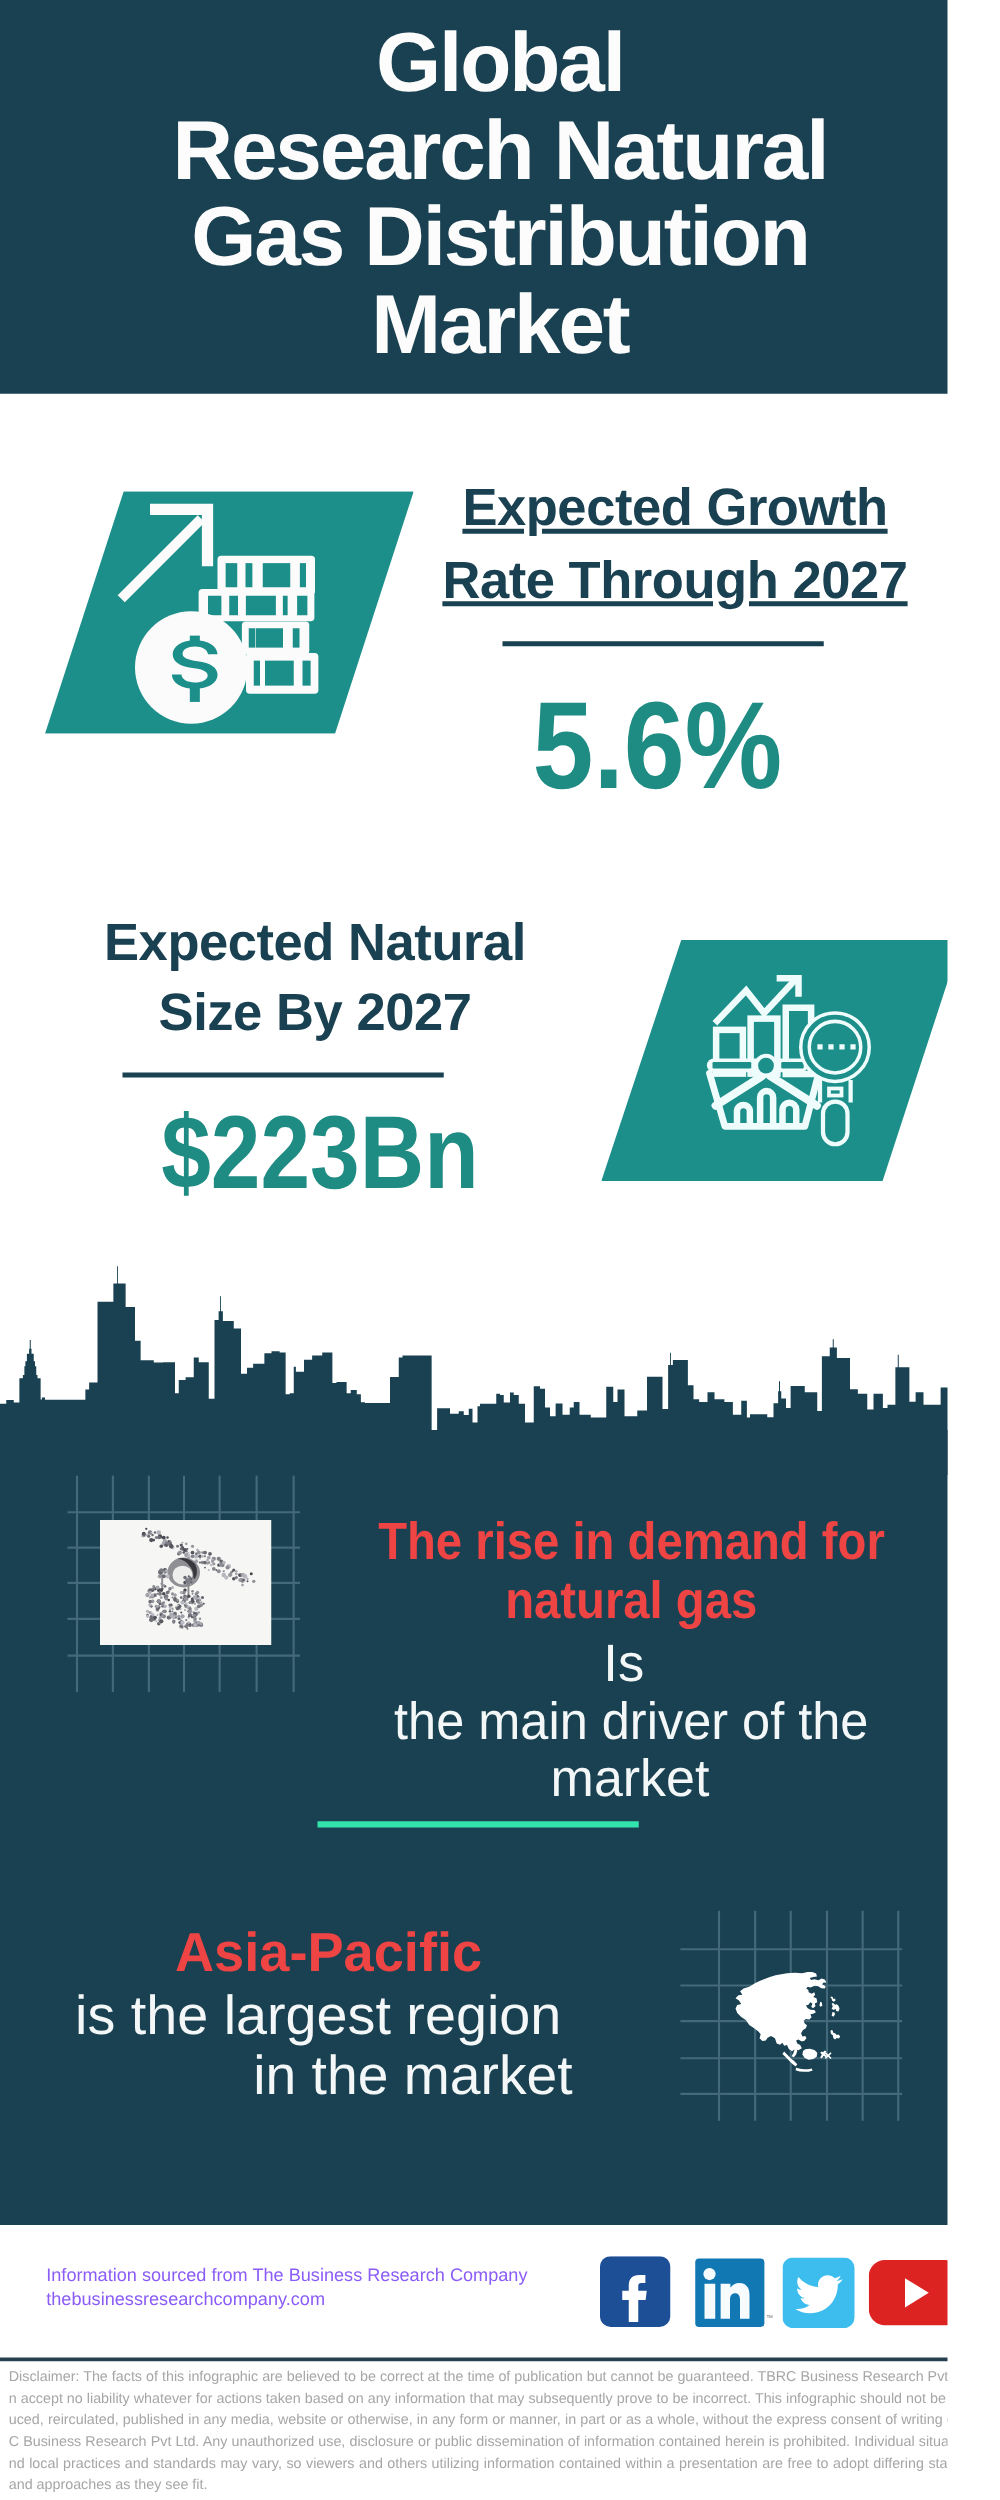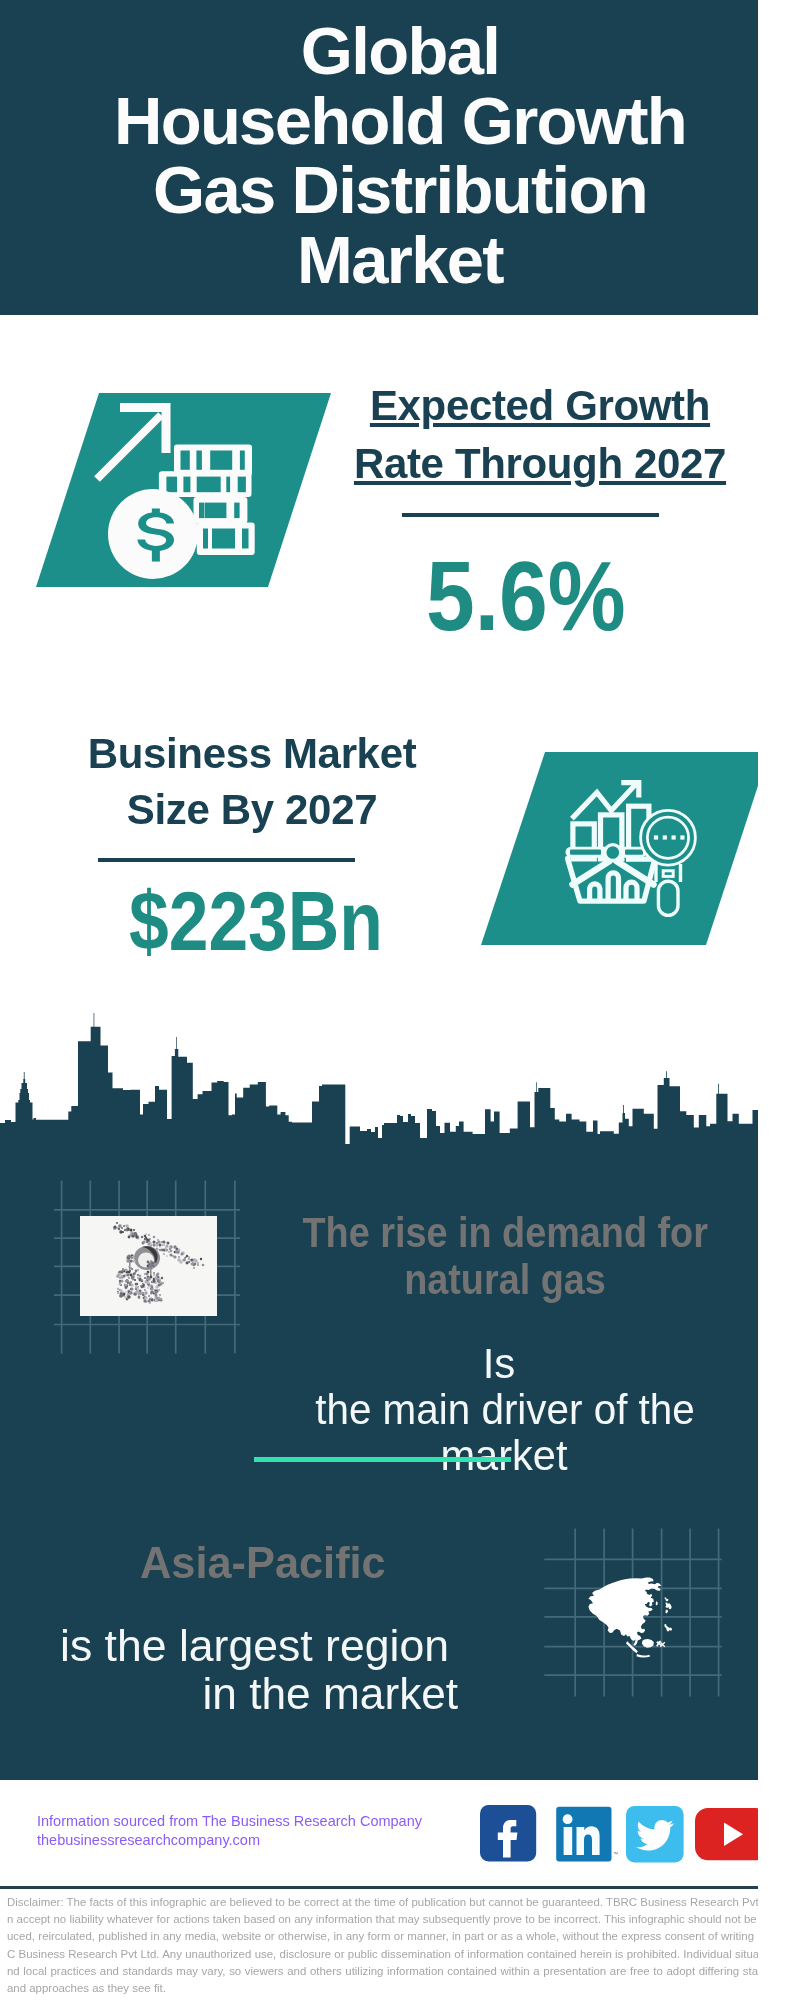--- a/index.html
+++ b/index.html
@@ -44,7 +44,7 @@
   <div class="header">
     <div class="header-title">
       <div>Global</div>
-      <div>Household Growth</div>
+      <div>Research Natural</div>
       <div>Gas Distribution</div>
       <div>Market</div>
     </div>

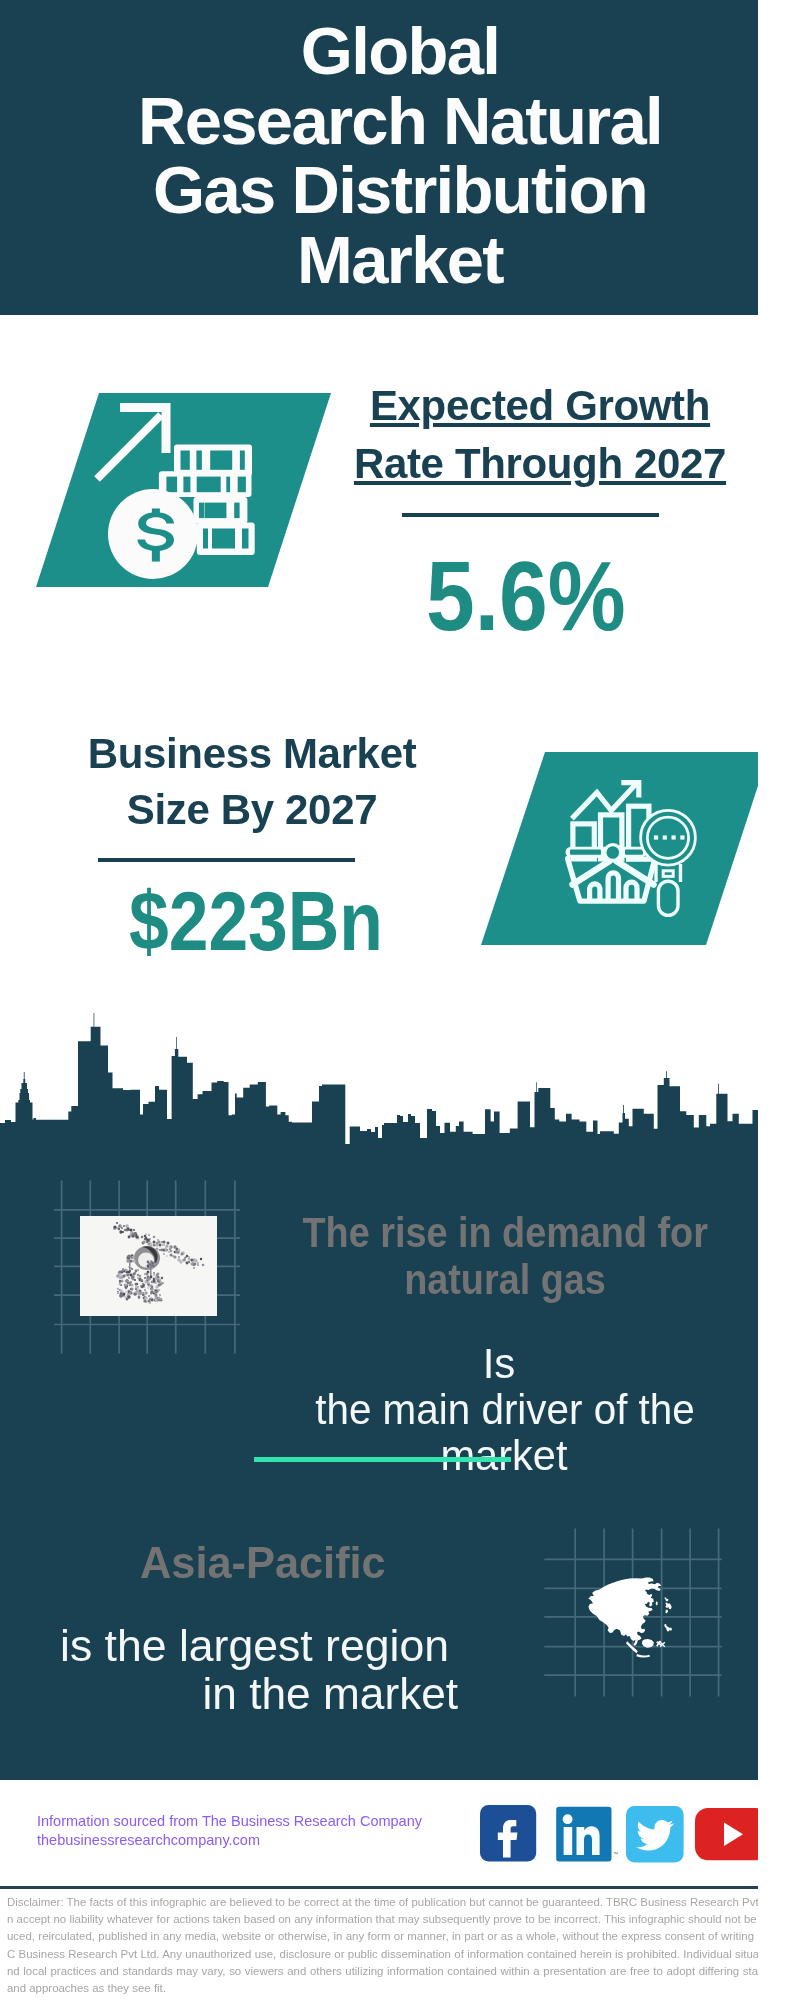--- a/index.html
+++ b/index.html
@@ -154,7 +154,7 @@
   </svg>
 
   <div class="stat-head tight" style="left:42px;top:726px;width:420px;">
-    <div>Business Market</div>
+    <div>Expected Natural</div>
     <div>Size By 2027</div>
   </div>
   <div class="stat-rule" style="left:98px;top:858px;width:257px;"></div>

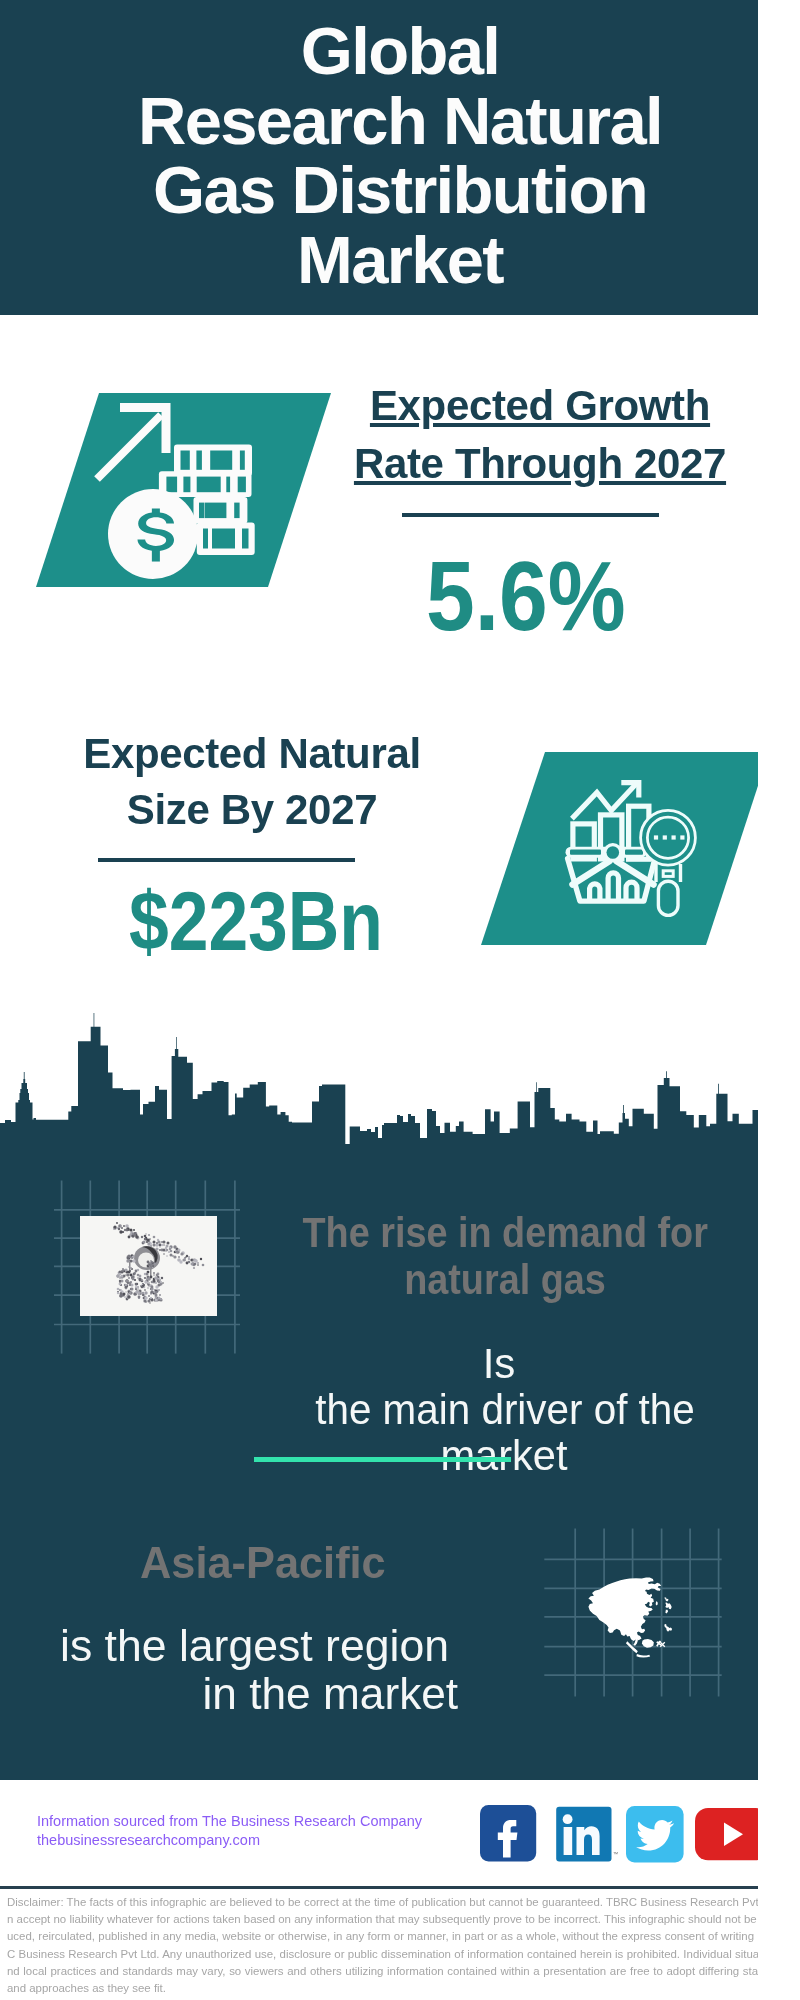--- a/index.html
+++ b/index.html
@@ -25,7 +25,7 @@
   
   .dark-band{position:absolute;left:0;top:1144px;width:800px;height:636px;background:#1a4151;}
   .photo-card{position:absolute;background:#f6f6f4;}
-  .fact-green{position:absolute;color:#737373;font-weight:bold;text-align:center;white-space:nowrap;}
+  .fact-green{position:absolute;color:#ef4444;font-weight:bold;text-align:center;white-space:nowrap;}
   .fact-green>div,.fact-white>div{display:block;transform-origin:center top;}
   .fact-white{position:absolute;color:#f4f7f7;text-align:center;white-space:nowrap;margin-top:33px;}
   .fact-rule{position:absolute;background:#33e3ad;}

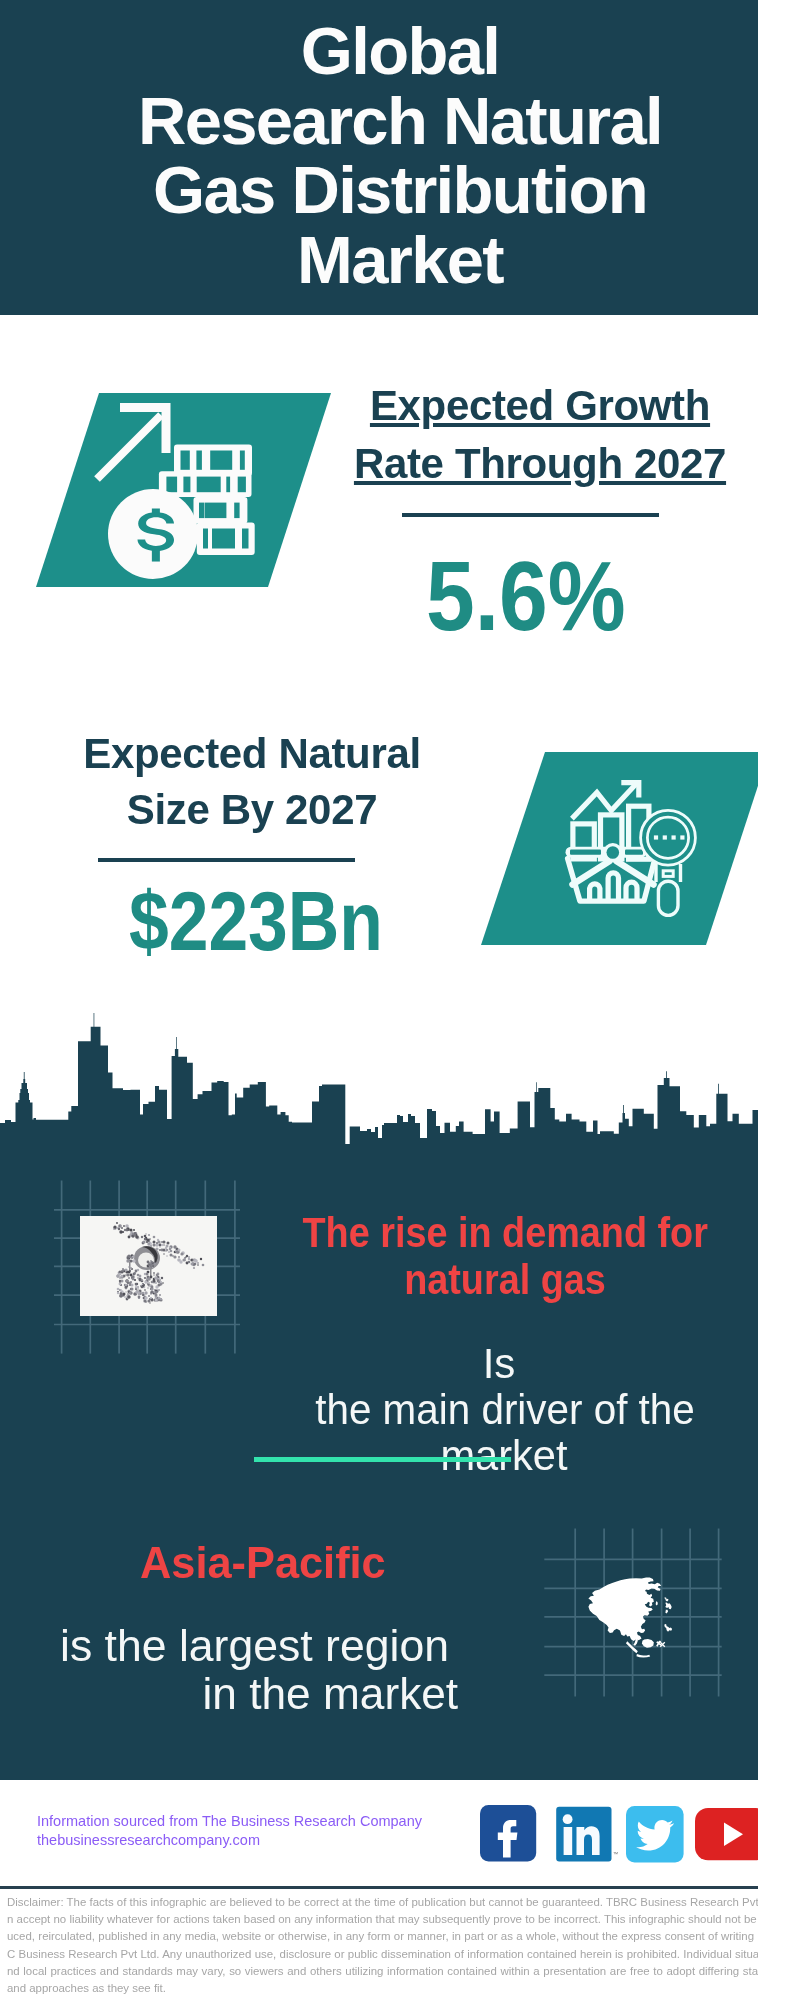--- a/index.html
+++ b/index.html
@@ -27,7 +27,7 @@
   .photo-card{position:absolute;background:#f6f6f4;}
   .fact-green{position:absolute;color:#ef4444;font-weight:bold;text-align:center;white-space:nowrap;}
   .fact-green>div,.fact-white>div{display:block;transform-origin:center top;}
-  .fact-white{position:absolute;color:#f4f7f7;text-align:center;white-space:nowrap;margin-top:33px;}
+  .fact-white{position:absolute;color:#f4f7f7;text-align:center;white-space:nowrap;}
   .fact-rule{position:absolute;background:#33e3ad;}
 
   

